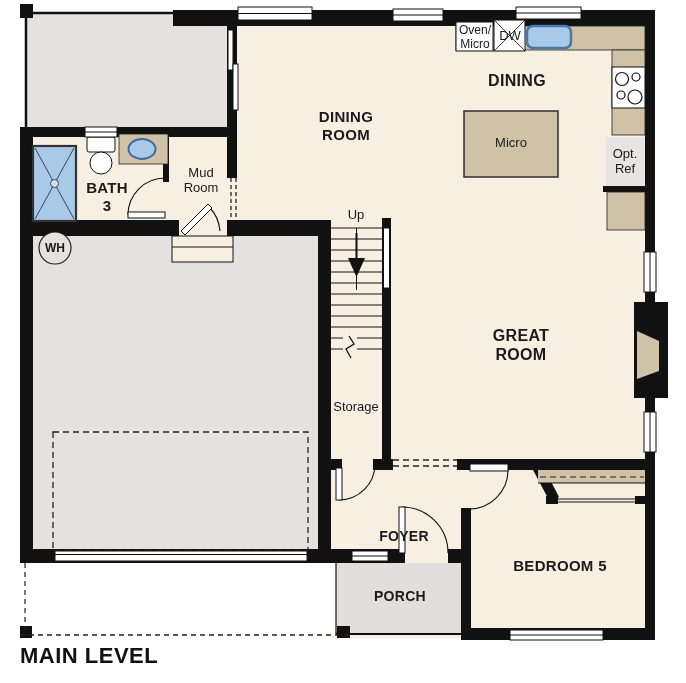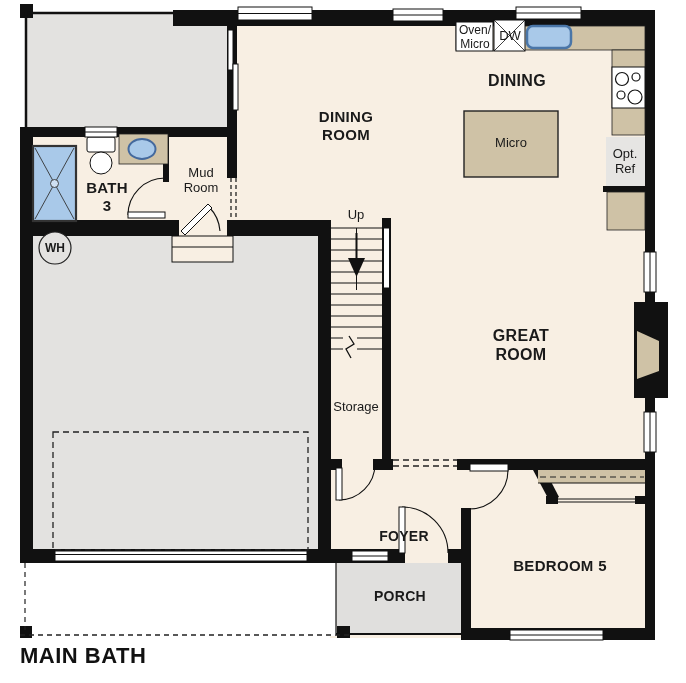--- a/index.html
+++ b/index.html
@@ -224,7 +224,7 @@
 <div class="lbl tiny" style="left:55px;top:248px;font-weight:bold;">WH</div>
 <div class="lbl small" style="left:356px;top:215px;">Up</div>
 
-<div class="title">MAIN BATH</div>
+<div class="title">MAIN LEVEL</div>
 
 </div>
 

